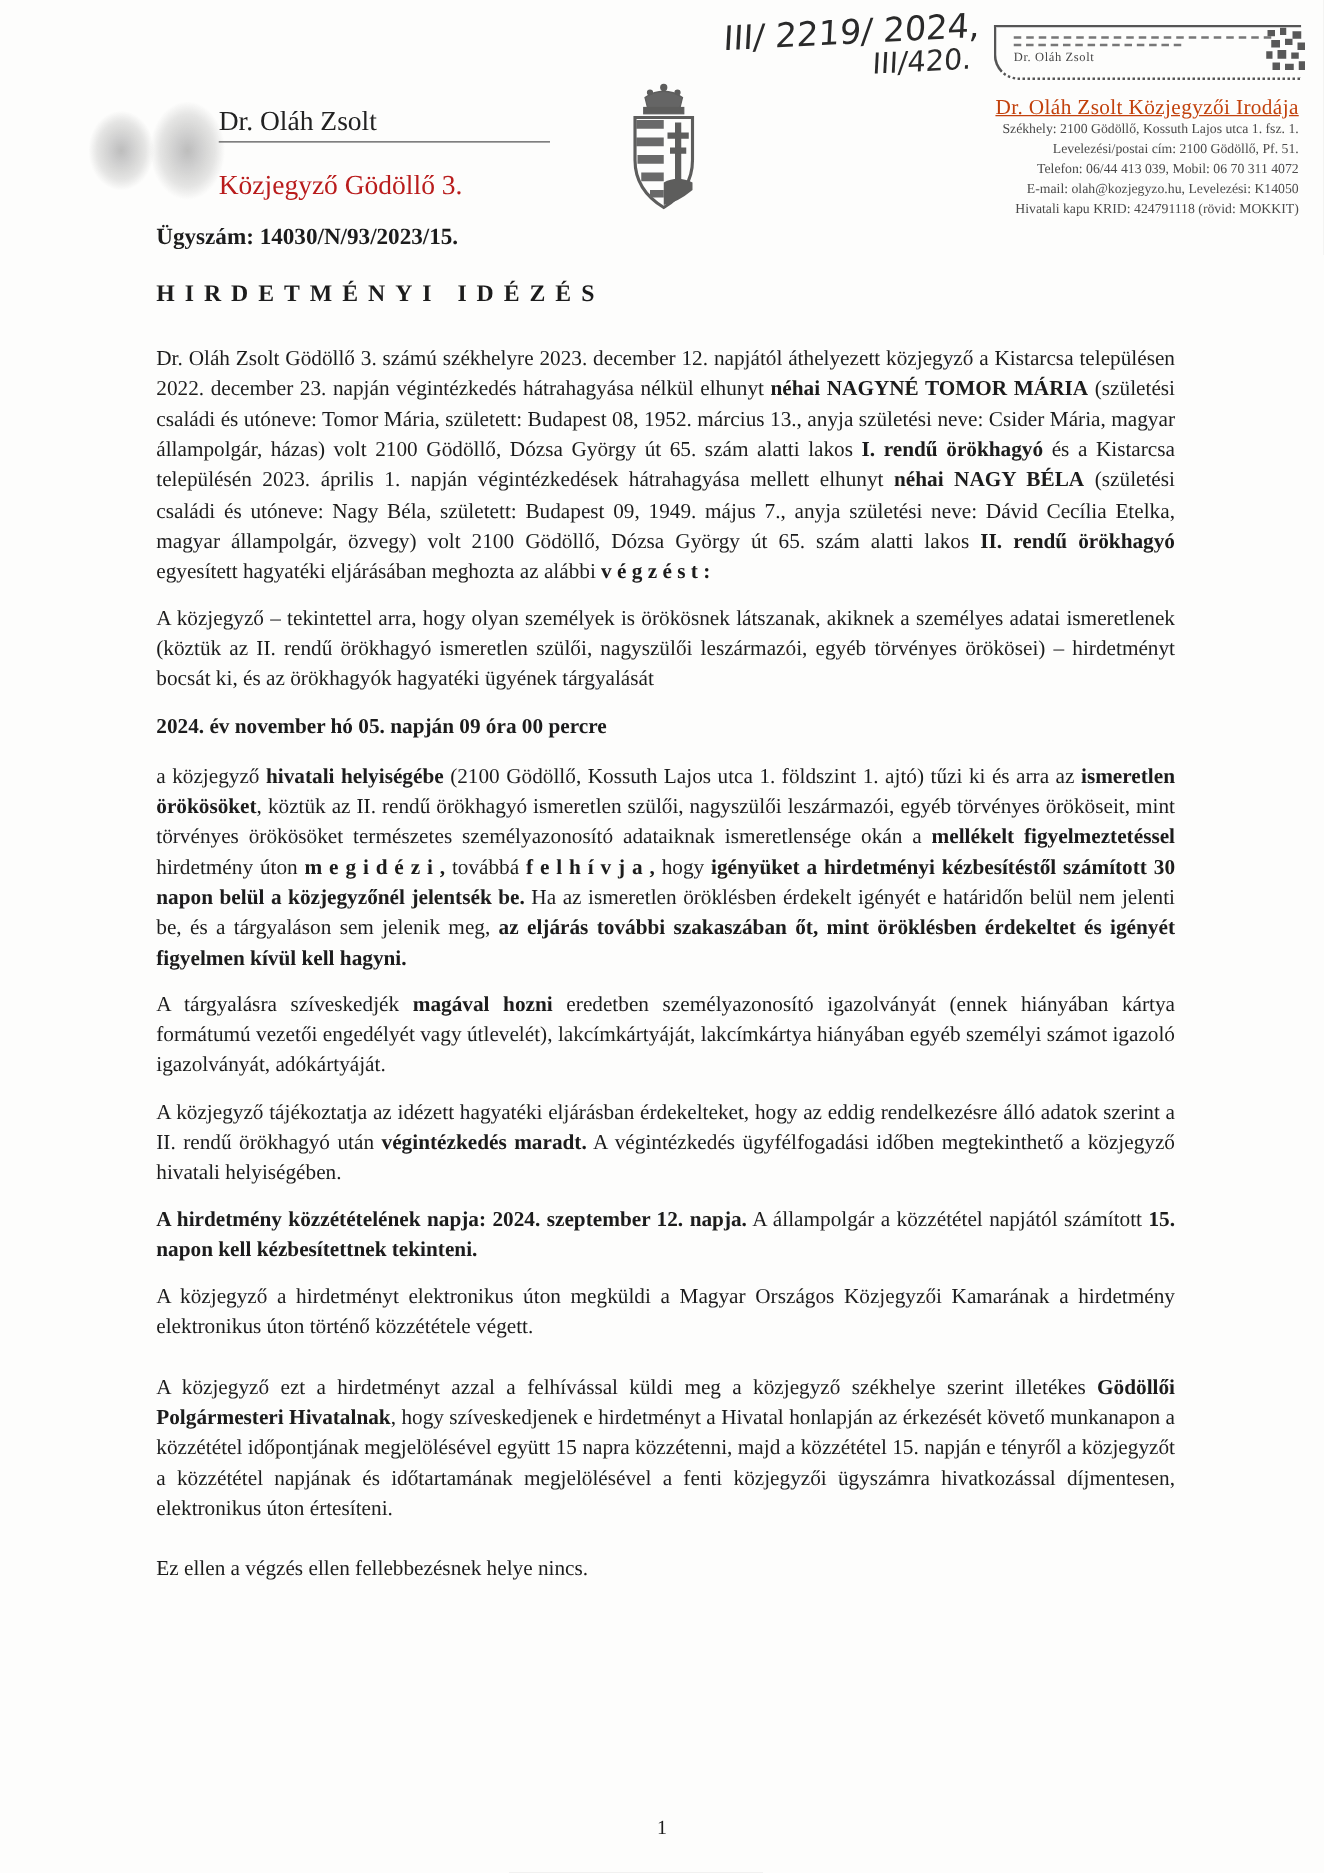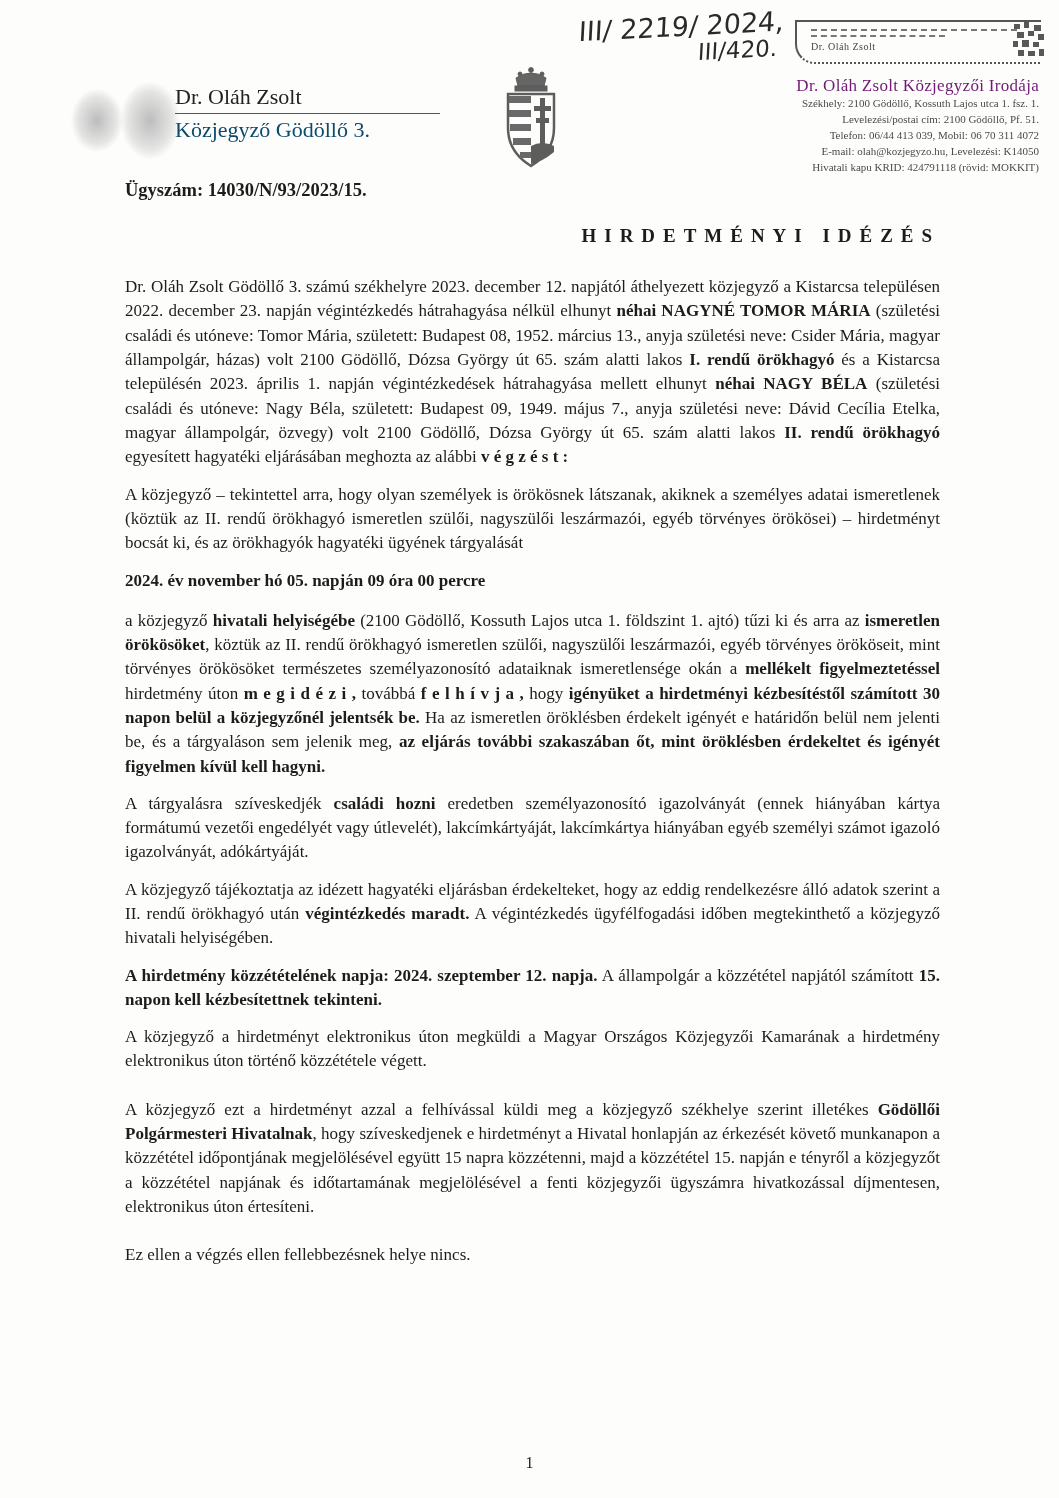--- a/index.html
+++ b/index.html
@@ -42,7 +42,7 @@
   .notary-title{font-size:22px;color:#0c4a6e;display:block;margin-top:3px;}
   .arms{position:absolute;left:500px;top:66px;width:62px;height:104px;opacity:.88;}
   .office{position:absolute;right:20px;top:76px;width:330px;text-align:right;color:#3b3b3b;}
-  .office .oname{font-size:17px;color:#701a75;letter-spacing:.3px;}
+  .office .oname{font-size:17px;color:#c2410c;letter-spacing:.3px;text-decoration:underline;}
   .office .oline{font-size:11px;line-height:1.45;color:#4a4a4a;}
   .casenum{position:absolute;left:125px;top:180px;font-size:18.5px;font-weight:700;}
   

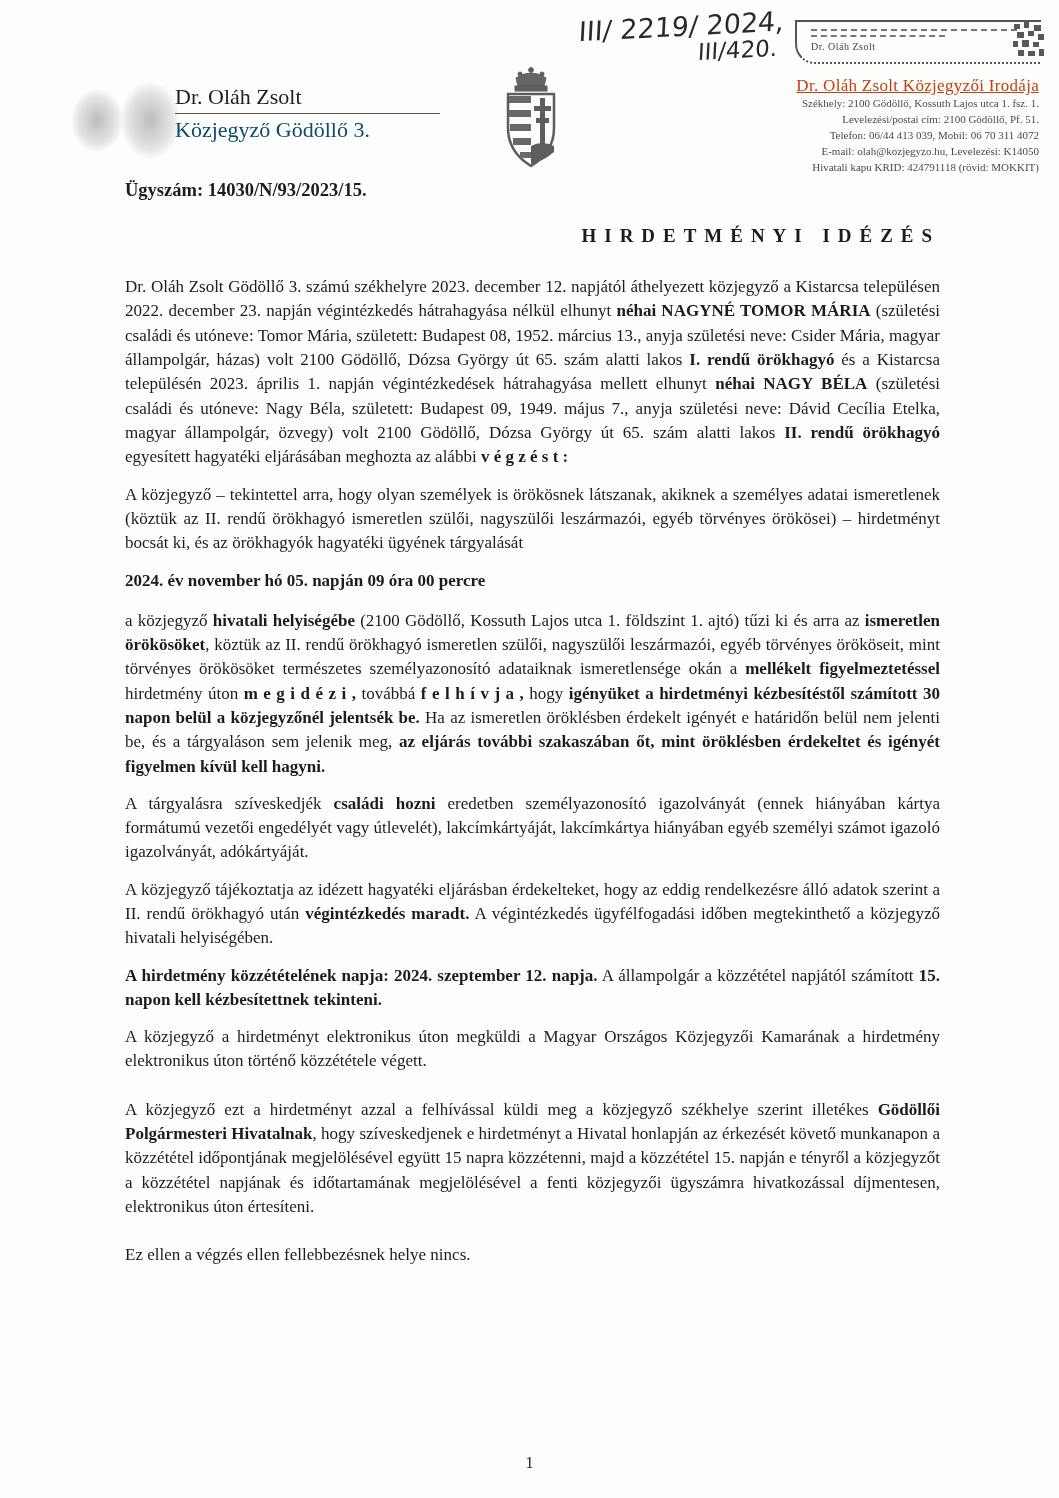--- a/index.html
+++ b/index.html
@@ -39,7 +39,7 @@
   .blob2{left:110px;top:68px;width:80px;height:105px;}
   .notary-id{position:absolute;left:175px;top:84px;width:290px;}
   .notary-name{font-size:22px;color:#222;padding-bottom:3px;border-bottom:1.5px solid #555;display:block;width:265px;}
-  .notary-title{font-size:22px;color:#0c4a6e;display:block;margin-top:3px;}
+  .notary-title{font-size:22px;color:#b91c1c;display:block;margin-top:21px;}
   .arms{position:absolute;left:500px;top:66px;width:62px;height:104px;opacity:.88;}
   .office{position:absolute;right:20px;top:76px;width:330px;text-align:right;color:#3b3b3b;}
   .office .oname{font-size:17px;color:#c2410c;letter-spacing:.3px;text-decoration:underline;}

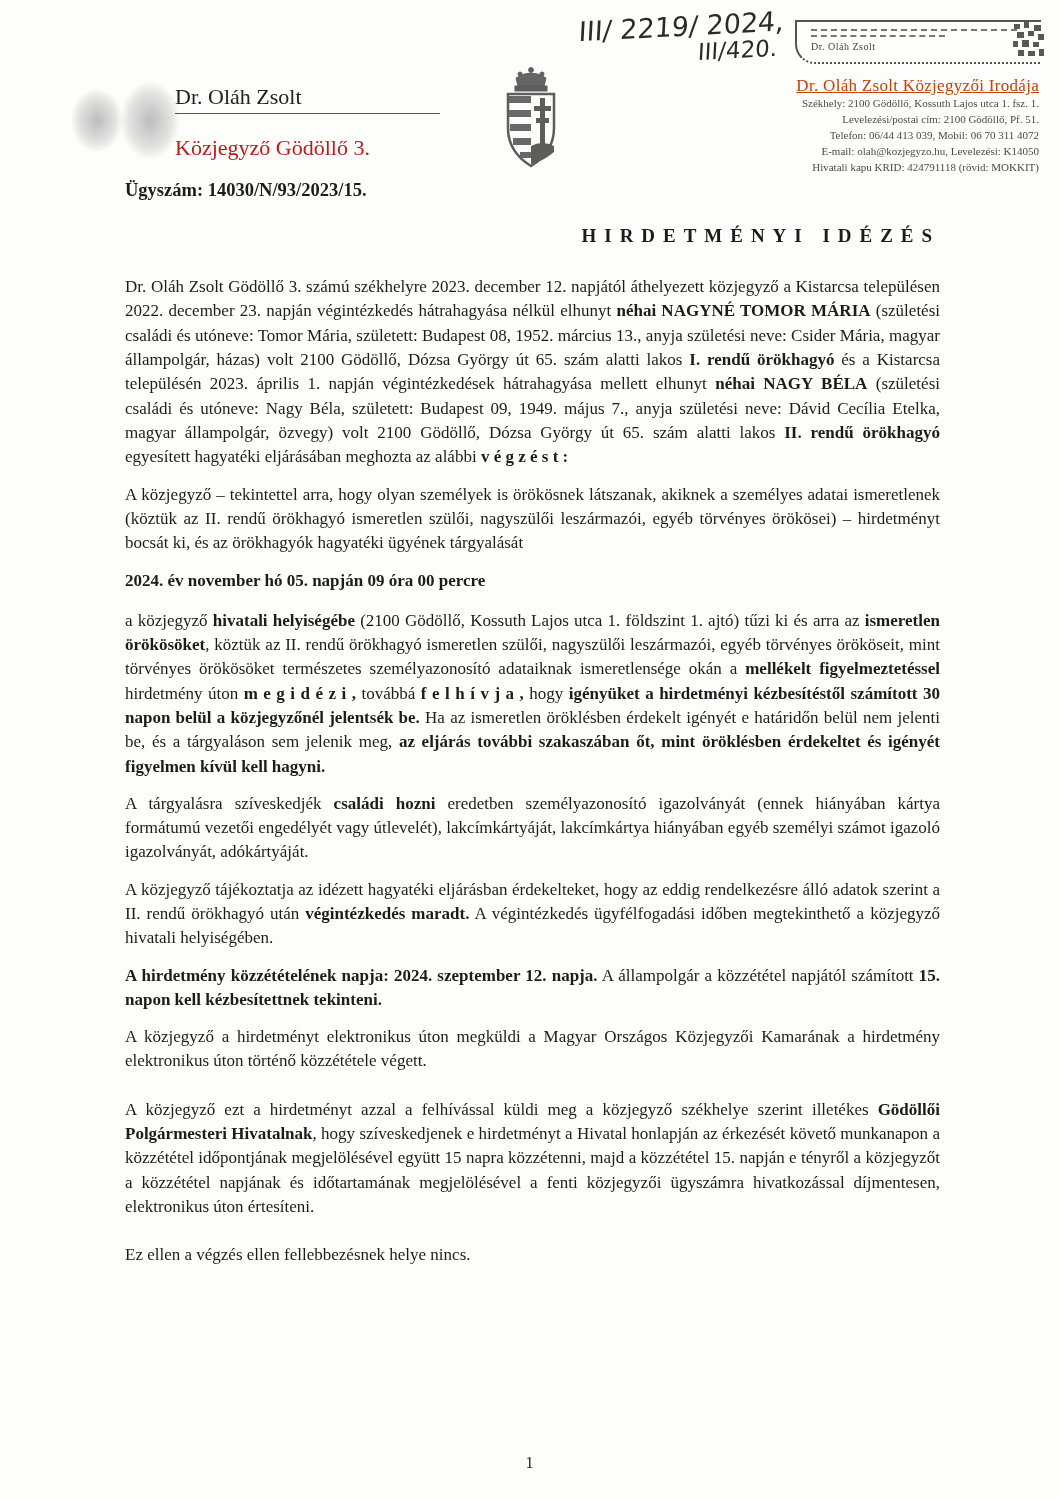--- a/index.html
+++ b/index.html
@@ -51,7 +51,7 @@
     font-size:17px;line-height:1.43;text-align:justify;
   }
   .doc-title{
-    text-align:right;font-weight:700;font-size:19px;
+    text-align:left;font-weight:700;font-size:19px;
     letter-spacing:.42em;margin:0 0 26px 0;
   }
   .doc p{margin:0 0 13px 0;}

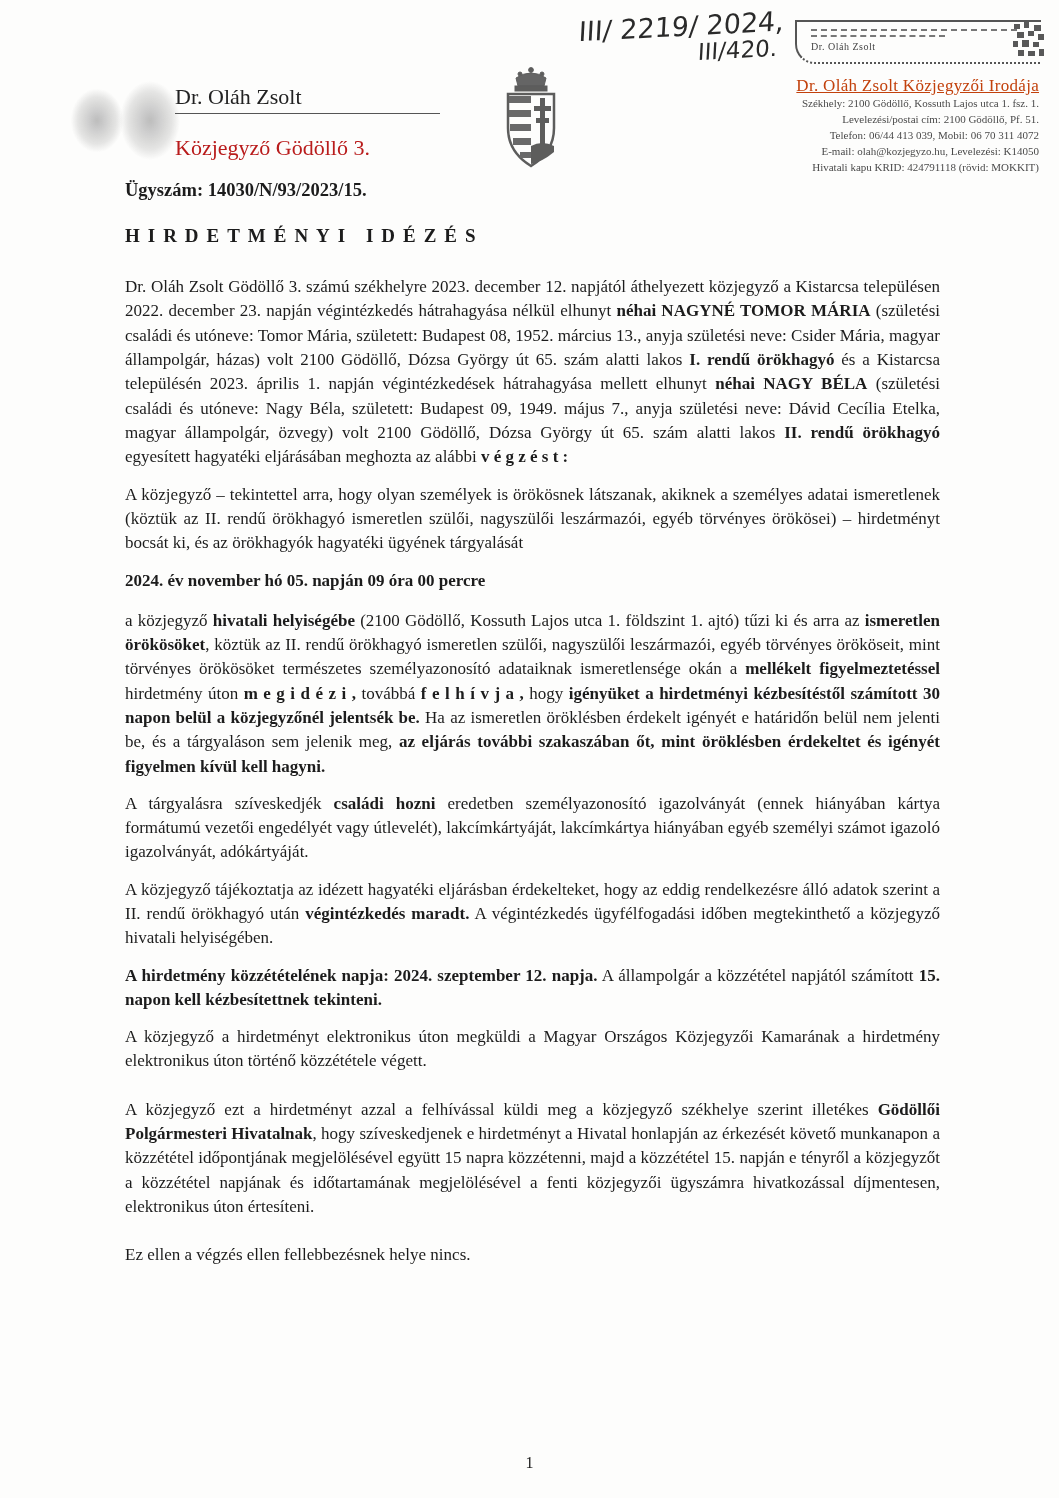--- a/index.html
+++ b/index.html
@@ -142,7 +142,7 @@
     <p><span>A közjegyző – tekintettel arra, hogy olyan személyek is örökösnek látszanak, akiknek a személyes adatai ismeretlenek (köztük az II. rendű örökhagyó ismeretlen szülői, nagyszülői leszármazói, egyéb törvényes örökösei) – hirdetményt bocsát ki, és az örökhagyók hagyatéki ügyének tárgyalását</span></p>
     <p class="dateline">2024. év november hó 05. napján 09 óra 00 percre</p>
     <p><span>a közjegyző </span><span class="b">hivatali helyiségébe</span><span> (2100 Gödöllő, Kossuth Lajos utca 1. földszint 1. ajtó) tűzi ki és arra az </span><span class="b">ismeretlen örökösöket</span><span>, köztük az II. rendű örökhagyó ismeretlen szülői, nagyszülői leszármazói, egyéb törvényes örököseit, mint törvényes örökösöket természetes személyazonosító adataiknak ismeretlensége okán a </span><span class="b">mellékelt figyelmeztetéssel</span><span> hirdetmény úton </span><span class="b">m e g i d é z i ,</span><span> továbbá </span><span class="b">f e l h í v j a ,</span><span> hogy </span><span class="b">igényüket a hirdetményi kézbesítéstől számított 30 napon belül a közjegyzőnél jelentsék be.</span><span> Ha az ismeretlen öröklésben érdekelt igényét e határidőn belül nem jelenti be, és a tárgyaláson sem jelenik meg, </span><span class="b">az eljárás további szakaszában őt, mint öröklésben érdekeltet és igényét figyelmen kívül kell hagyni.</span></p>
-    <p><span>A tárgyalásra szíveskedjék </span><span class="b">családi hozni</span><span> eredetben személyazonosító igazolványát (ennek hiányában kártya formátumú vezetői engedélyét vagy útlevelét), lakcímkártyáját, lakcímkártya hiányában egyéb személyi számot igazoló igazolványát, adókártyáját.</span></p>
+    <p><span>A tárgyalásra szíveskedjék </span><span class="b">magával hozni</span><span> eredetben személyazonosító igazolványát (ennek hiányában kártya formátumú vezetői engedélyét vagy útlevelét), lakcímkártyáját, lakcímkártya hiányában egyéb személyi számot igazoló igazolványát, adókártyáját.</span></p>
     <p><span>A közjegyző tájékoztatja az idézett hagyatéki eljárásban érdekelteket, hogy az eddig rendelkezésre álló adatok szerint a II. rendű örökhagyó után </span><span class="b">végintézkedés maradt.</span><span> A végintézkedés ügyfélfogadási időben megtekinthető a közjegyző hivatali helyiségében.</span></p>
     <p><span class="b">A hirdetmény közzétételének napja: 2024. szeptember 12. napja.</span><span> A állampolgár a közzététel napjától számított </span><span class="b">15. napon kell kézbesítettnek tekinteni.</span></p>
     <p><span>A közjegyző a hirdetményt elektronikus úton megküldi a Magyar Országos Közjegyzői Kamarának a hirdetmény elektronikus úton történő közzététele végett.</span></p>

